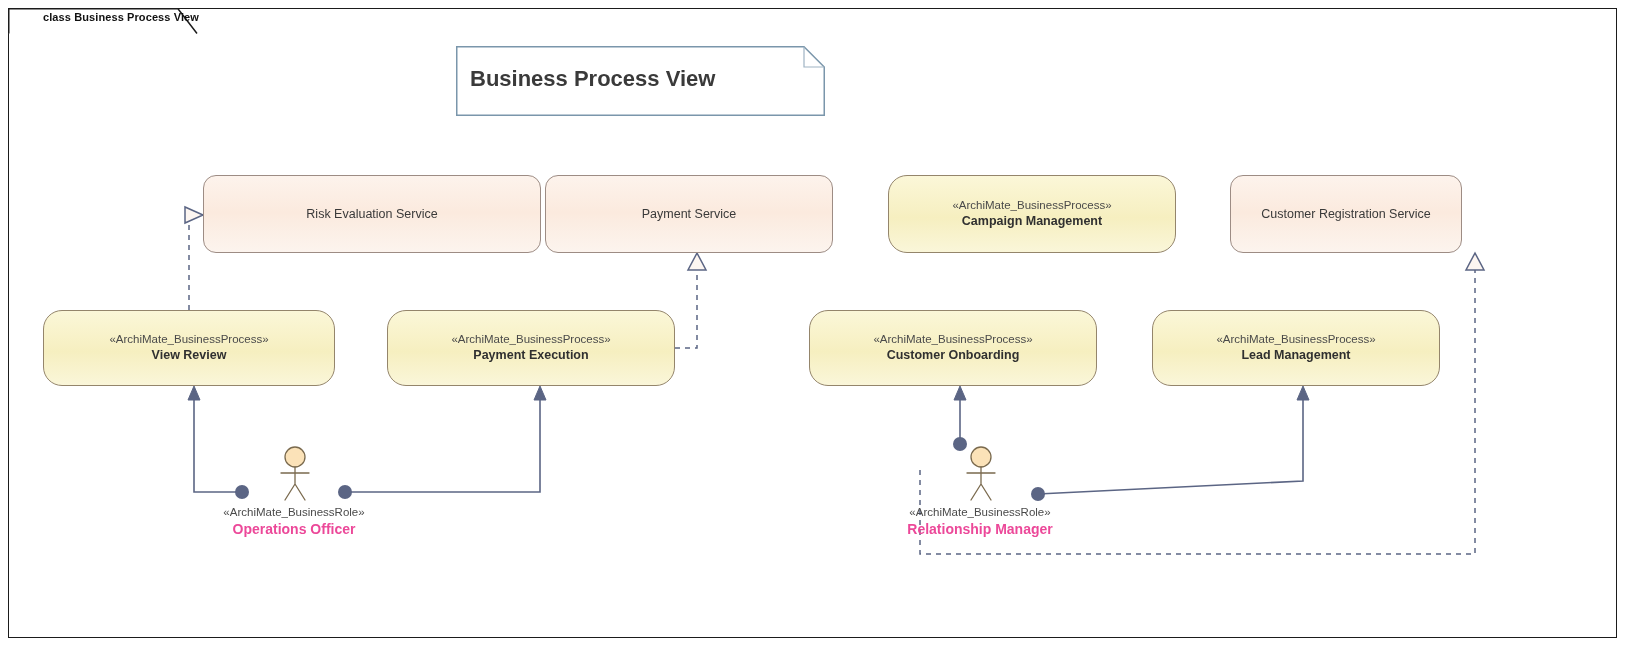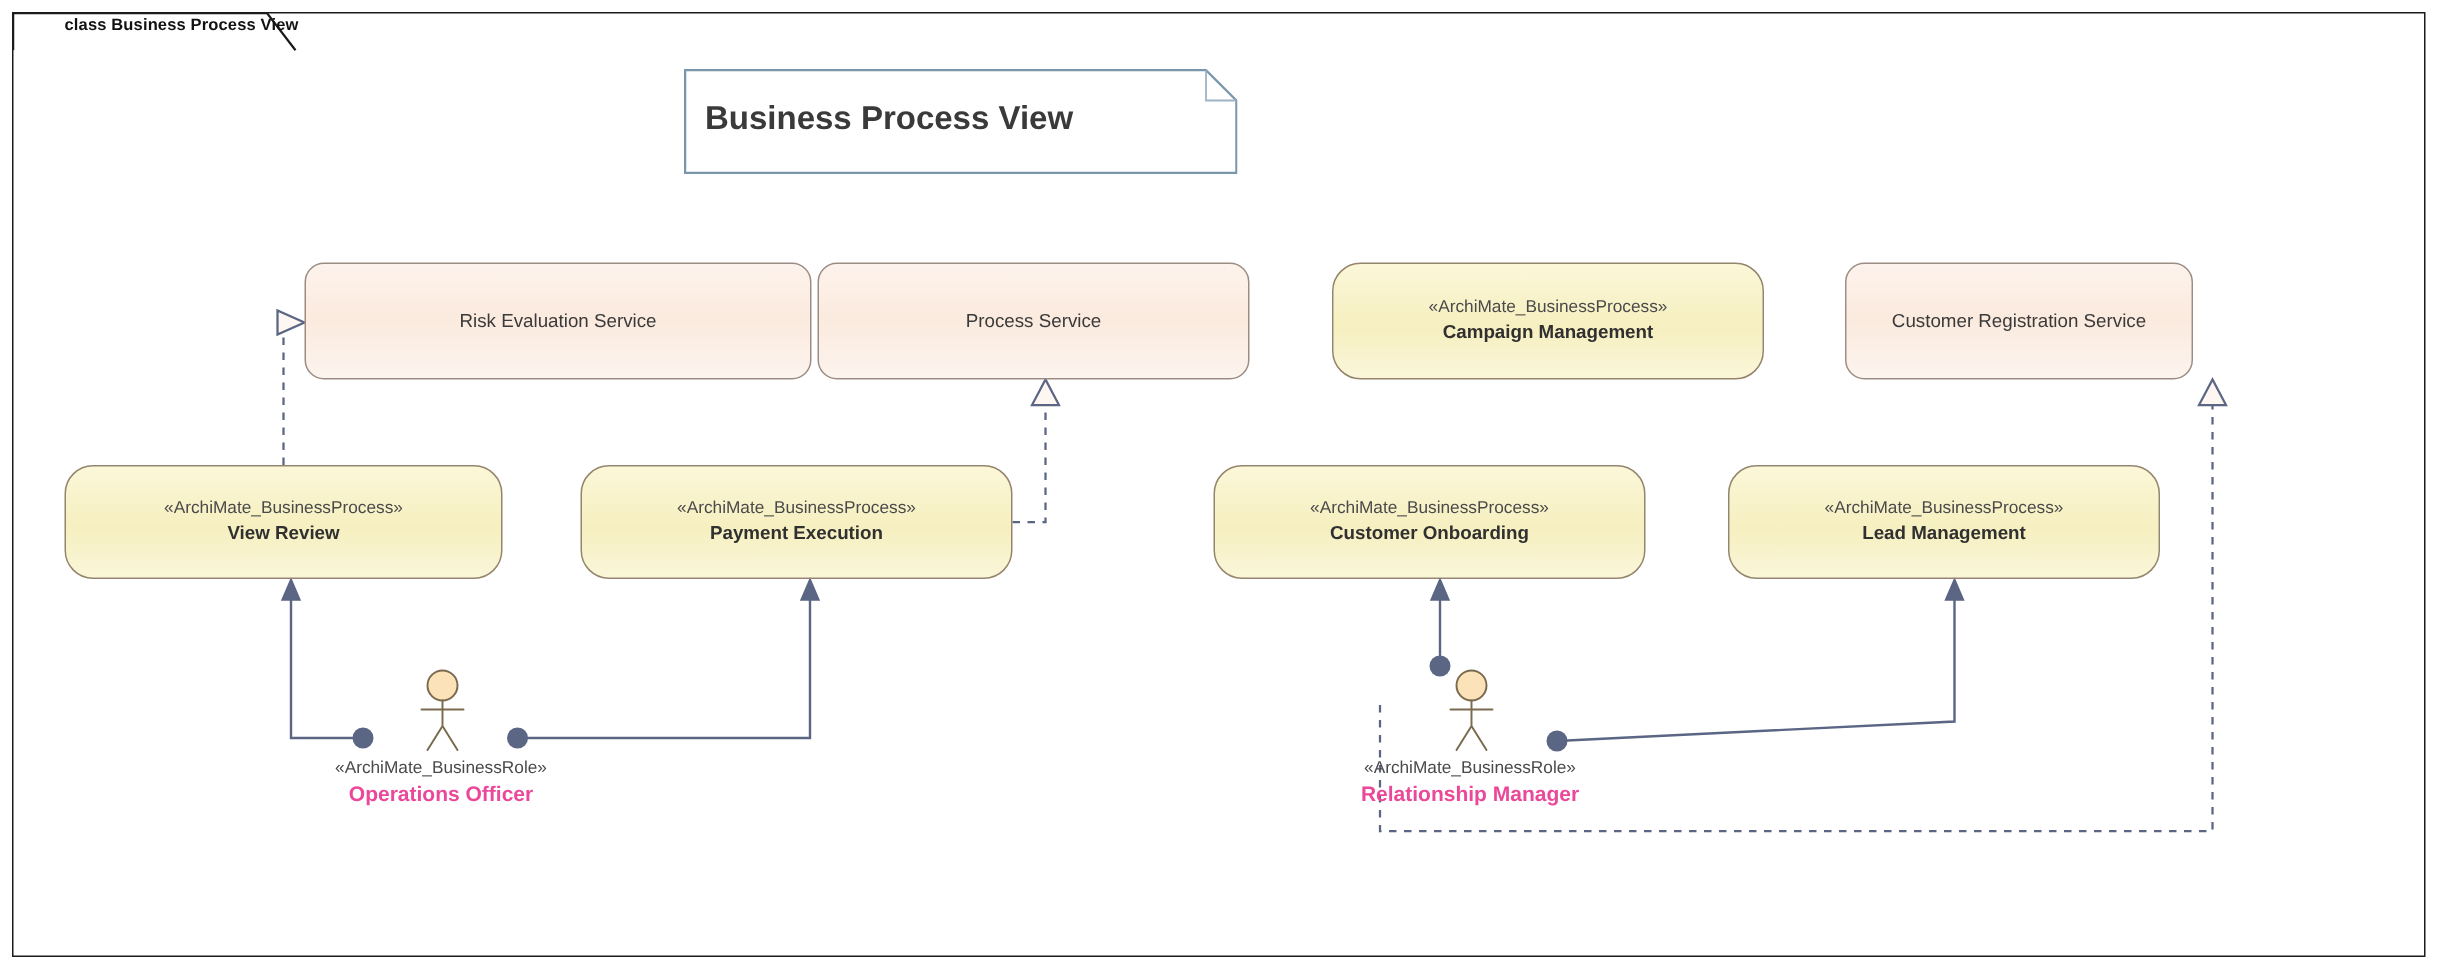--- a/index.html
+++ b/index.html
@@ -209,7 +209,7 @@
   </div>
 
   <div class="node service" style="left:545px; top:175px; width:288px; height:78px;">
-    <div class="node-name">Process Service</div>
+    <div class="node-name">Payment Service</div>
   </div>
 
   <div class="node process" style="left:888px; top:175px; width:288px; height:78px;">

